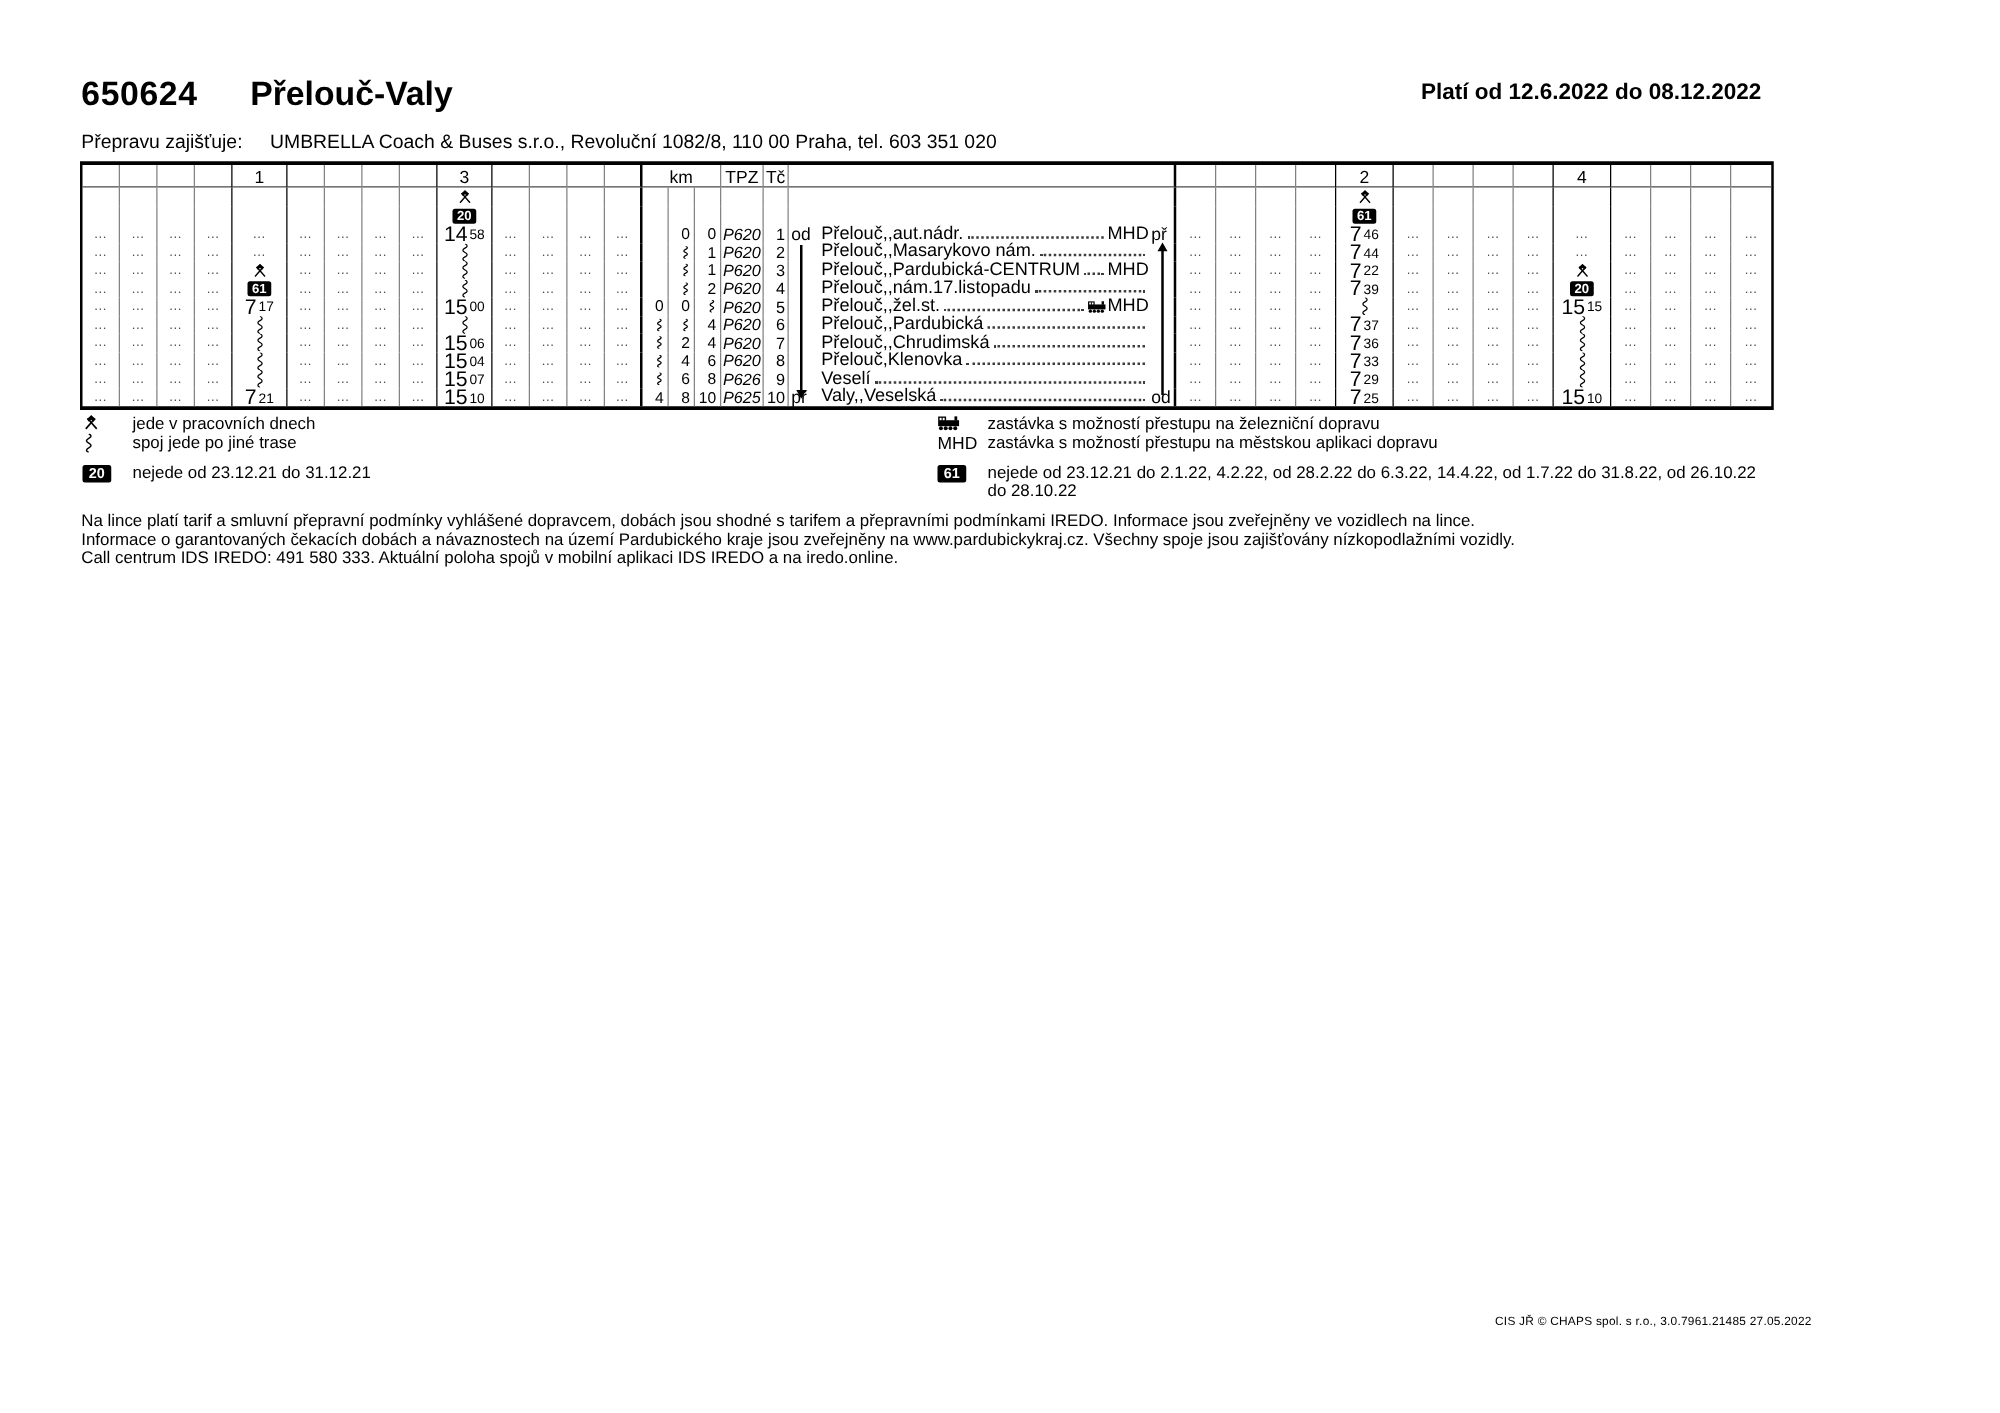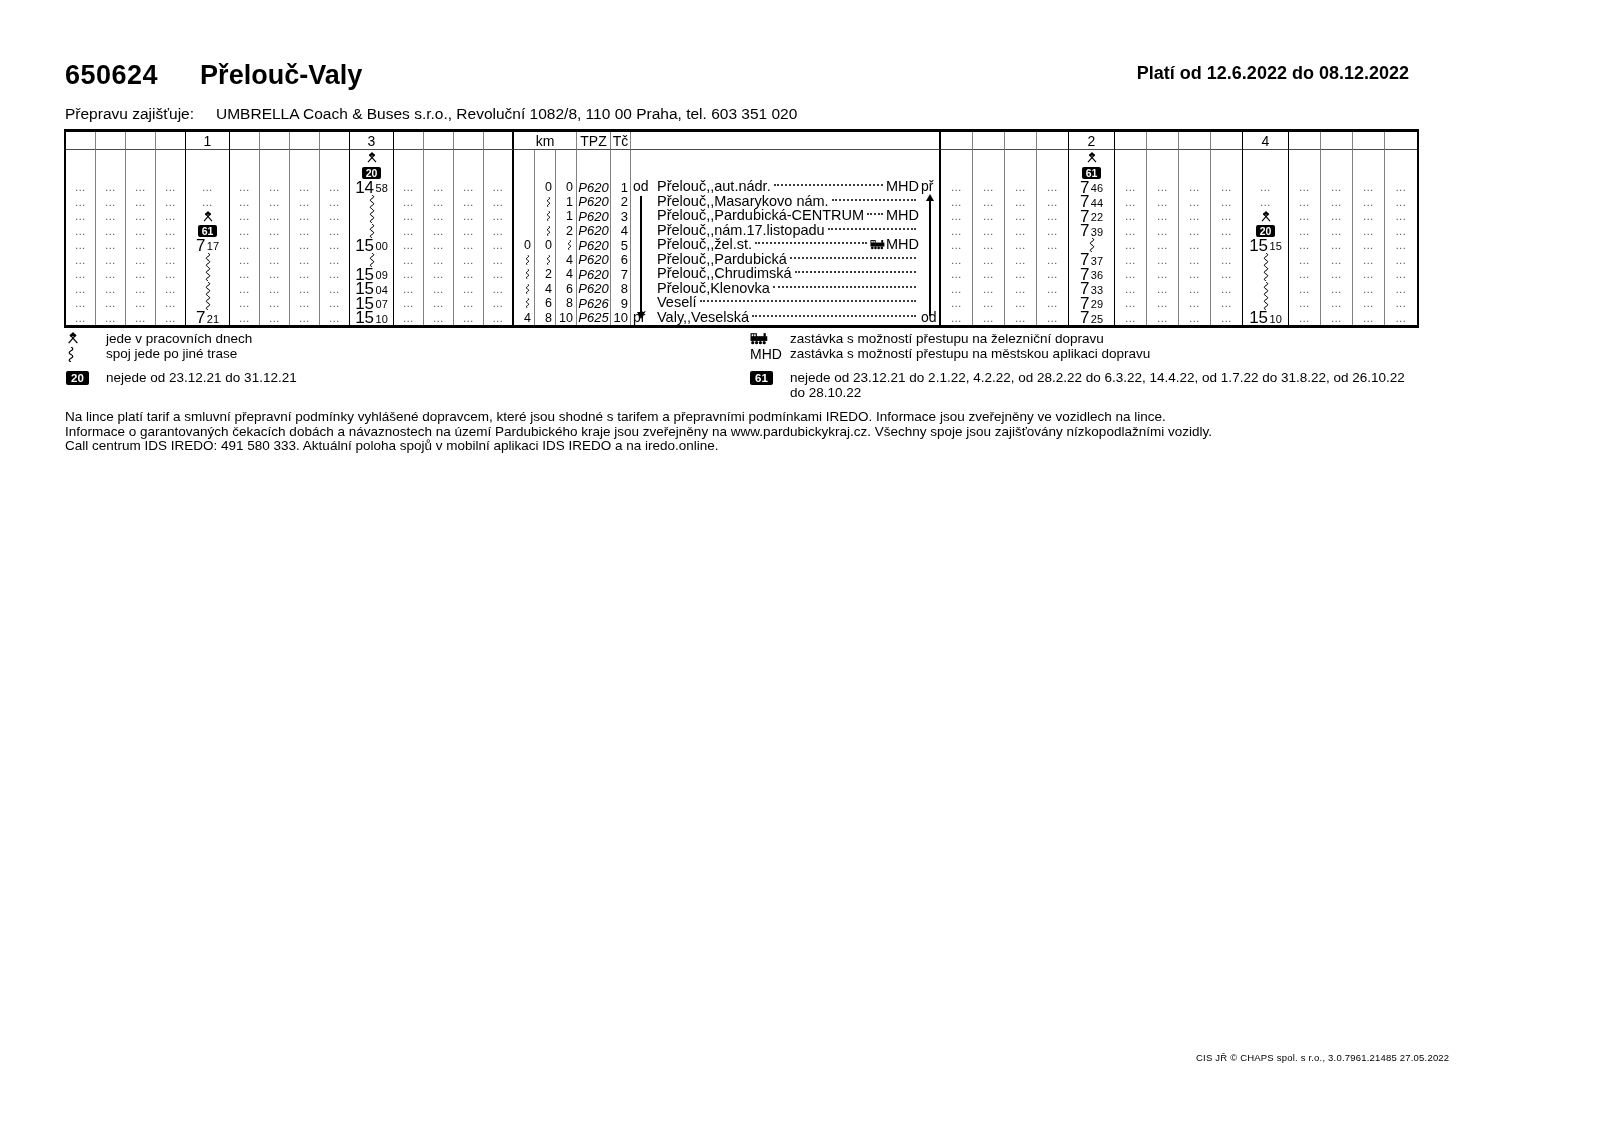--- a/index.html
+++ b/index.html
@@ -30,7 +30,7 @@
   .kmc{font-size:12.5px;justify-content:flex-end;padding-right:3px;}
   .tpzc{font-size:13px;font-style:italic;}
   .tcc{font-size:13px;justify-content:flex-end;padding-right:2px;}
-  .stc{justify-content:flex-start;padding:0 0 1px 2px;}
+  .stc{justify-content:flex-start;align-items:flex-end;padding:0 0 1px 2px;}
   .pfx{width:24px;font-size:14px;line-height:13px;flex:none;}
   .sname{font-size:14.5px;line-height:13px;white-space:nowrap;flex:none;}
   .leader{flex:1;min-width:4px;border-bottom:2px dotted #3d3d3d;margin:0 3px 3px 3px;}

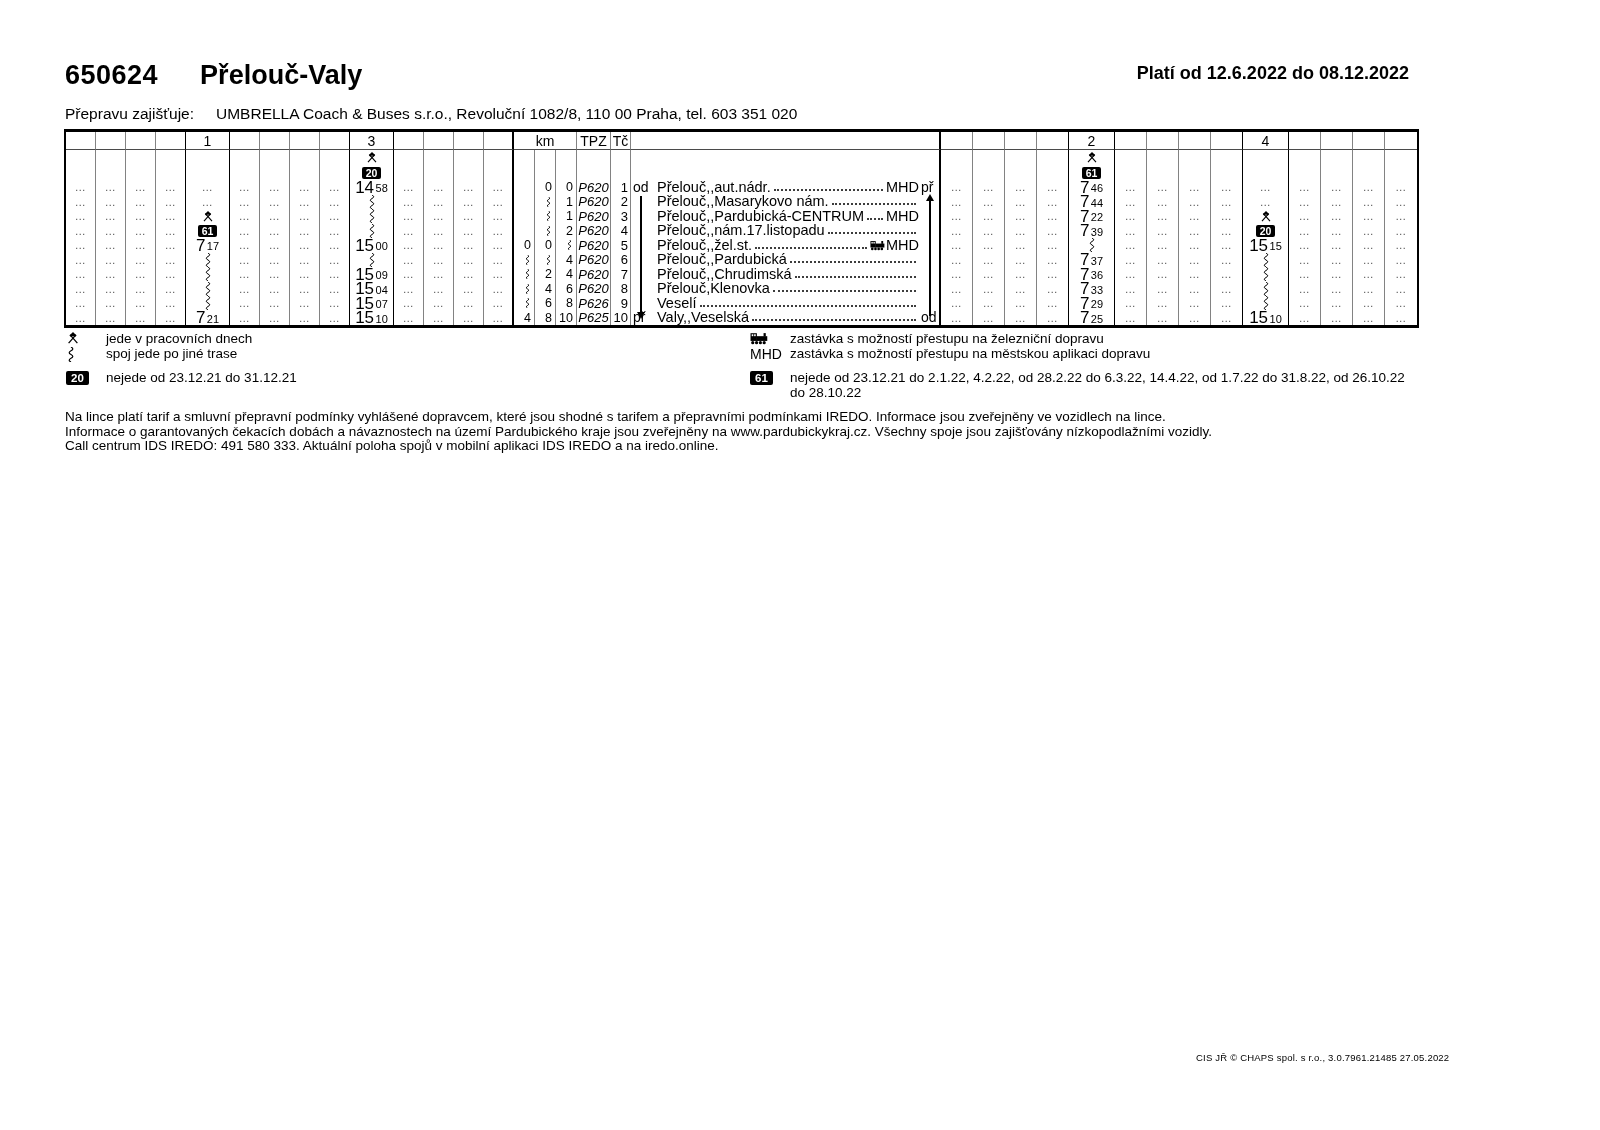--- a/index.html
+++ b/index.html
@@ -865,7 +865,7 @@
       </div>
       <div class="c timec sep-k" style="grid-area: 10 / 10;">
         <span class="th">15</span>
-        <span class="tm">09</span>
+        <span class="tm">06</span>
       </div>
       <div class="c sep-g" style="grid-area: 10 / 11;">
         <span class="dots">...</span>

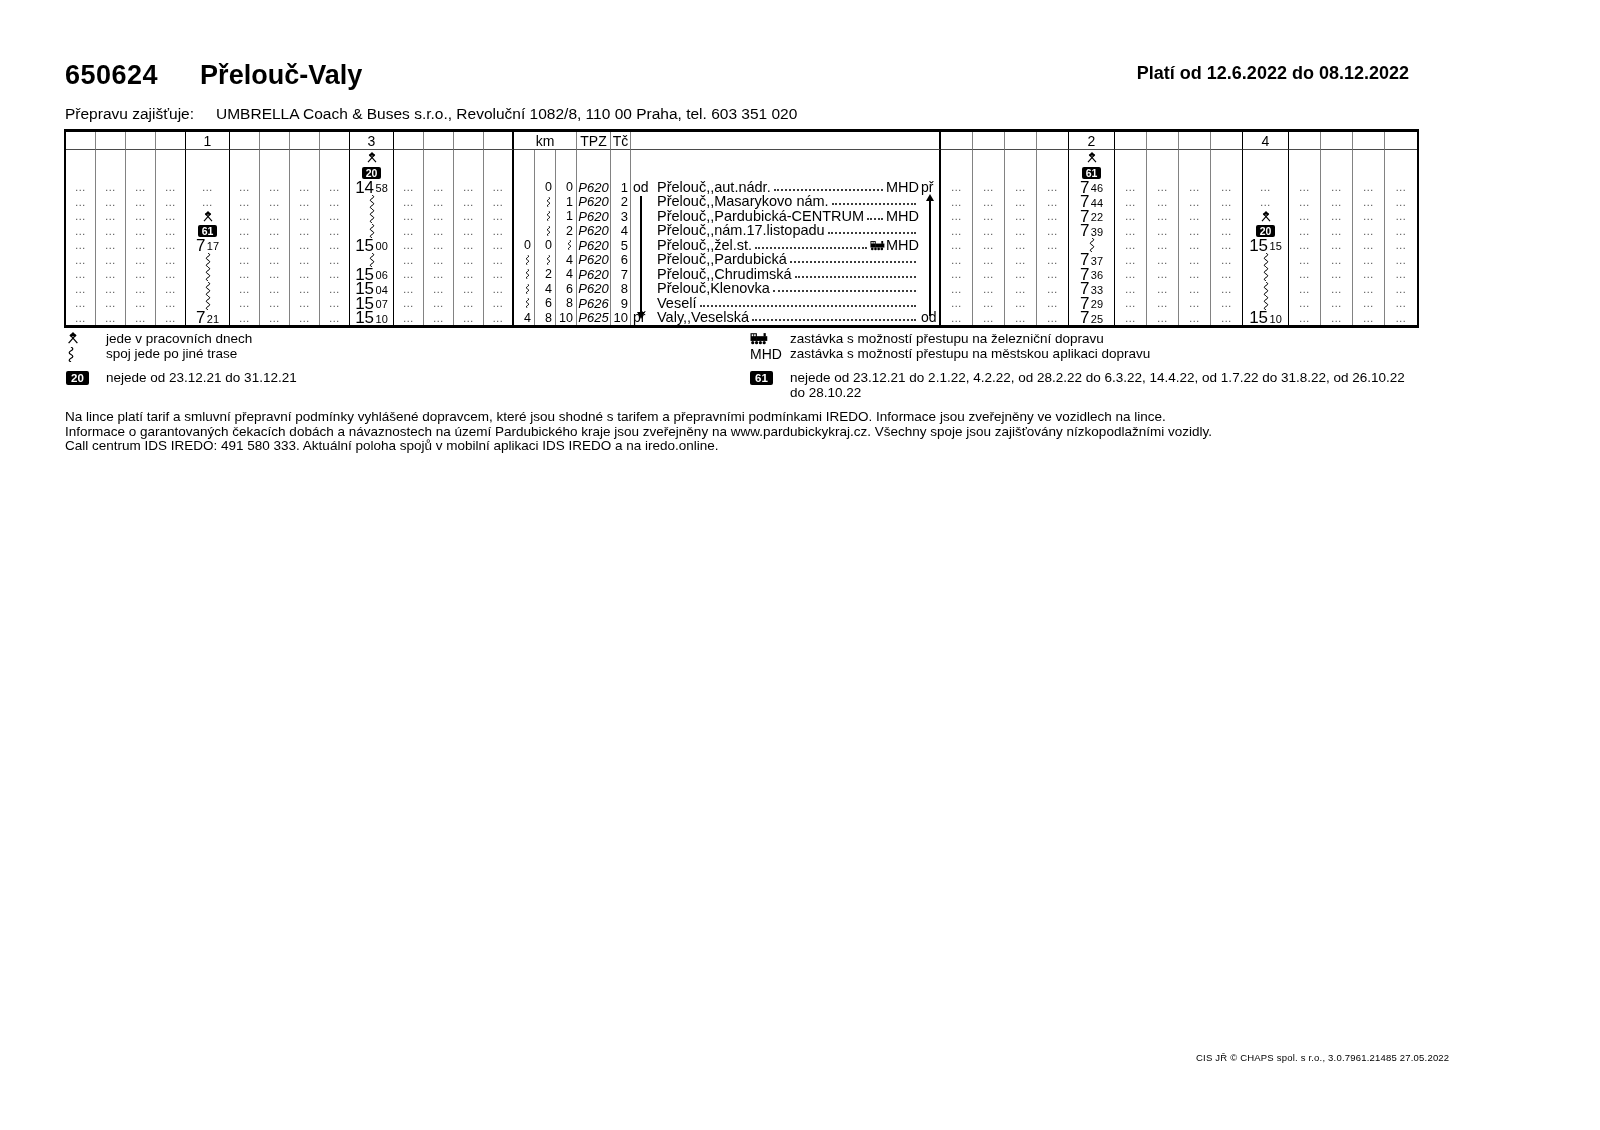--- a/index.html
+++ b/index.html
@@ -1315,7 +1315,7 @@
 </div>
 
 <div class="notes">
-  <div>Na lince platí tarif a smluvní přepravní podmínky vyhlášené dopravcem, které jsou shodné s tarifem a přepravními podmínkami IREDO. Informace jsou zveřejněny ve vozidlech na lince.</div>
+  <div>Na lince platí tarif a smluvní přepravní podmínky vyhlášené dopravcem, dobách jsou shodné s tarifem a přepravními podmínkami IREDO. Informace jsou zveřejněny ve vozidlech na lince.</div>
   <div>Informace o garantovaných čekacích dobách a návaznostech na území Pardubického kraje jsou zveřejněny na www.pardubickykraj.cz. Všechny spoje jsou zajišťovány nízkopodlažními vozidly.</div>
   <div>Call centrum IDS IREDO: 491 580 333. Aktuální poloha spojů v mobilní aplikaci IDS IREDO a na iredo.online.</div>
 </div>

